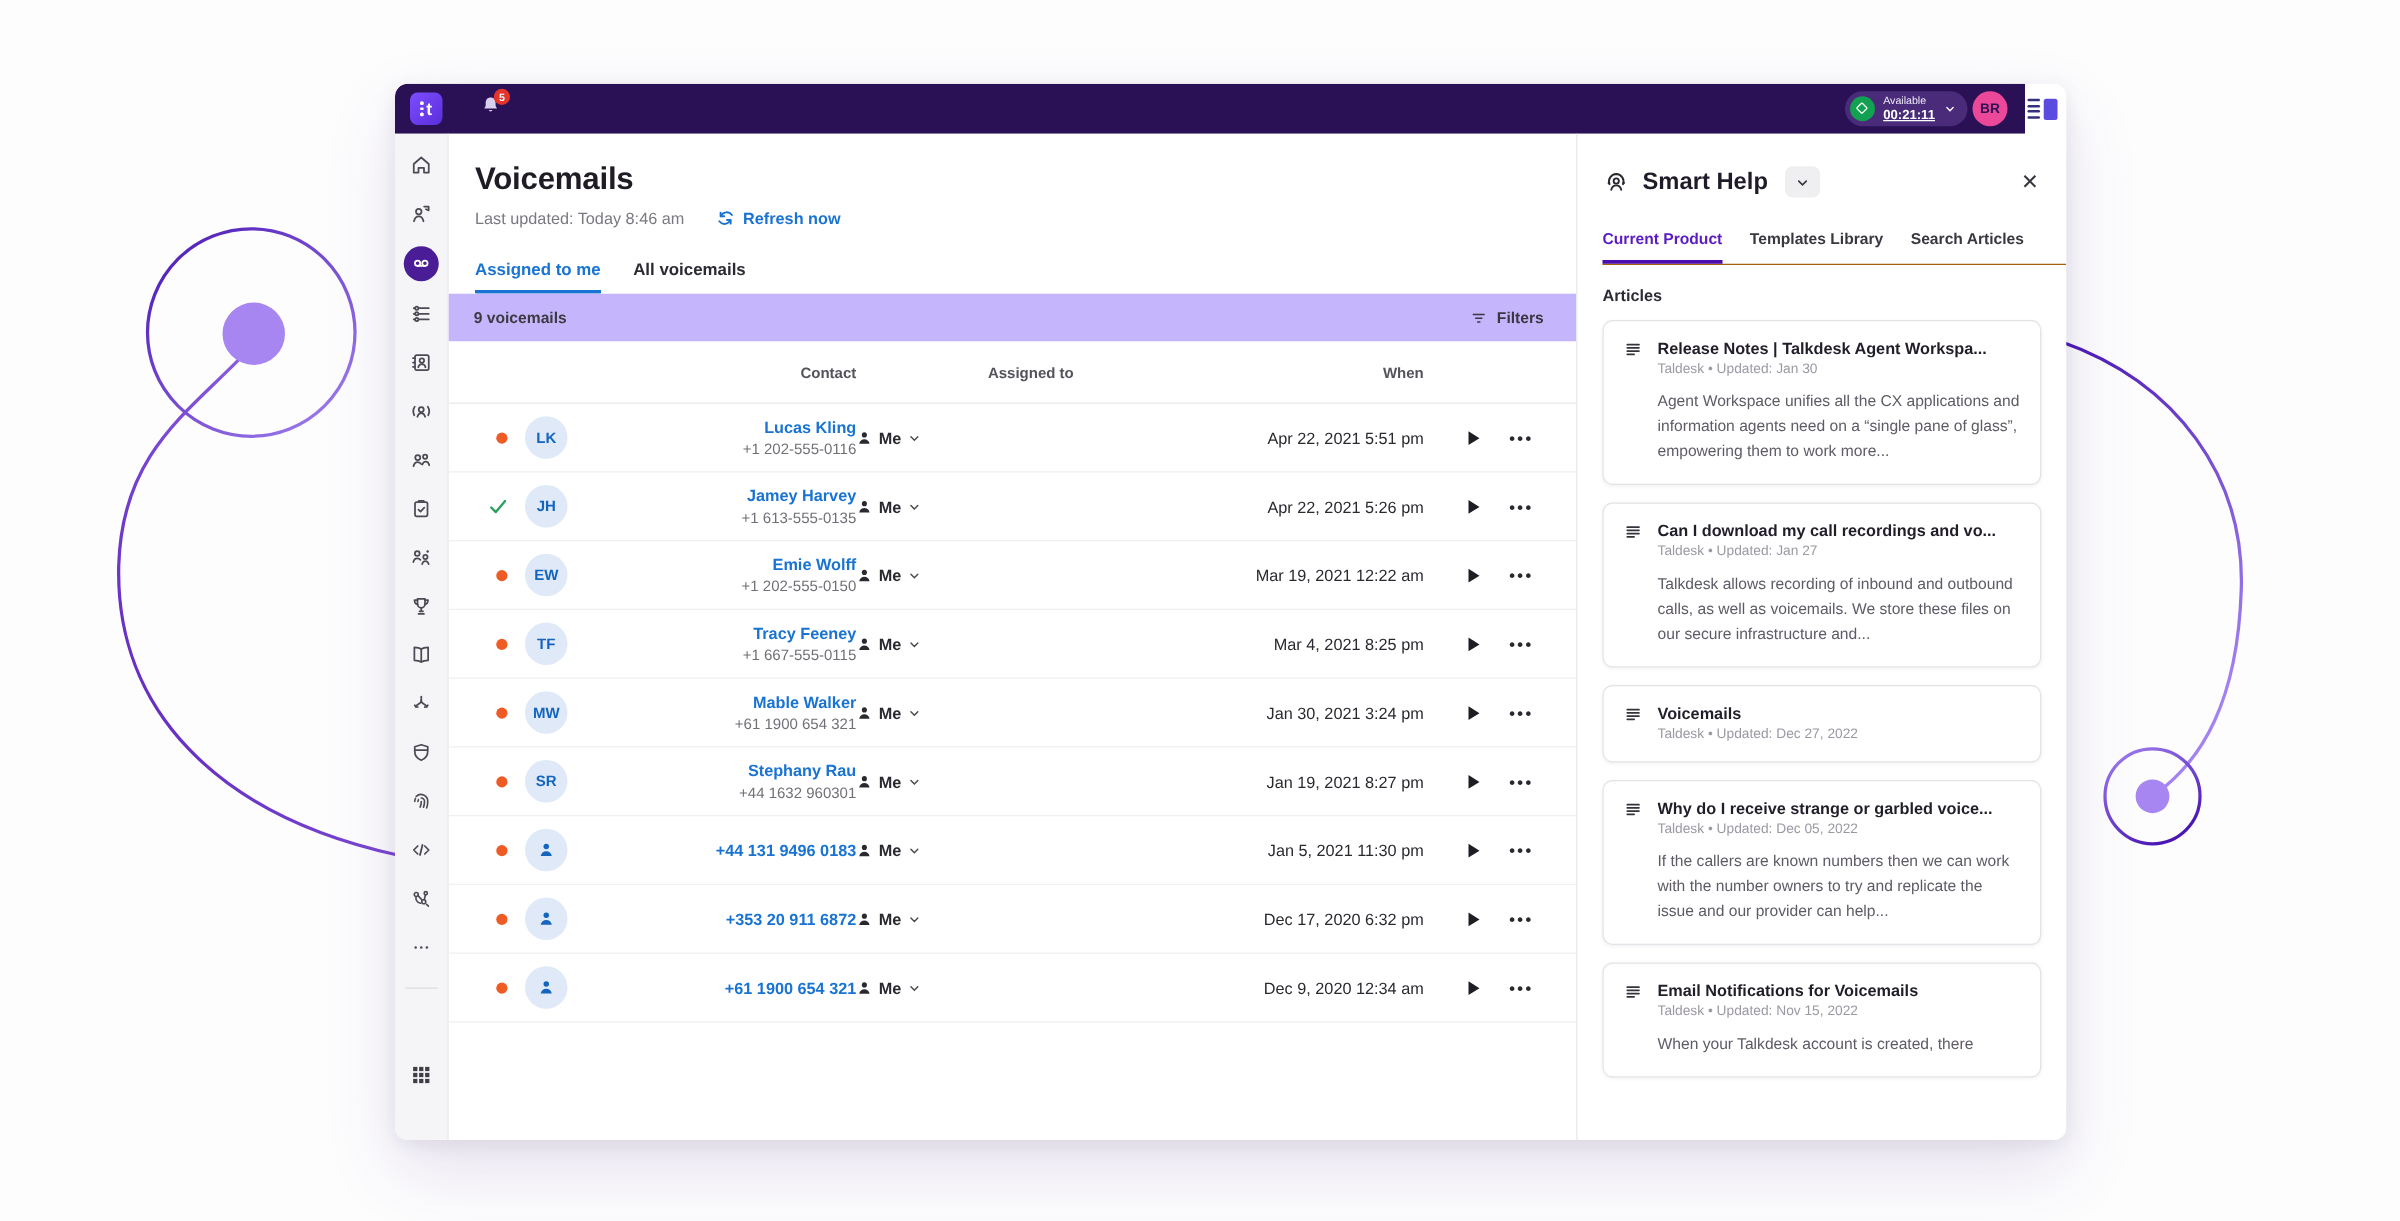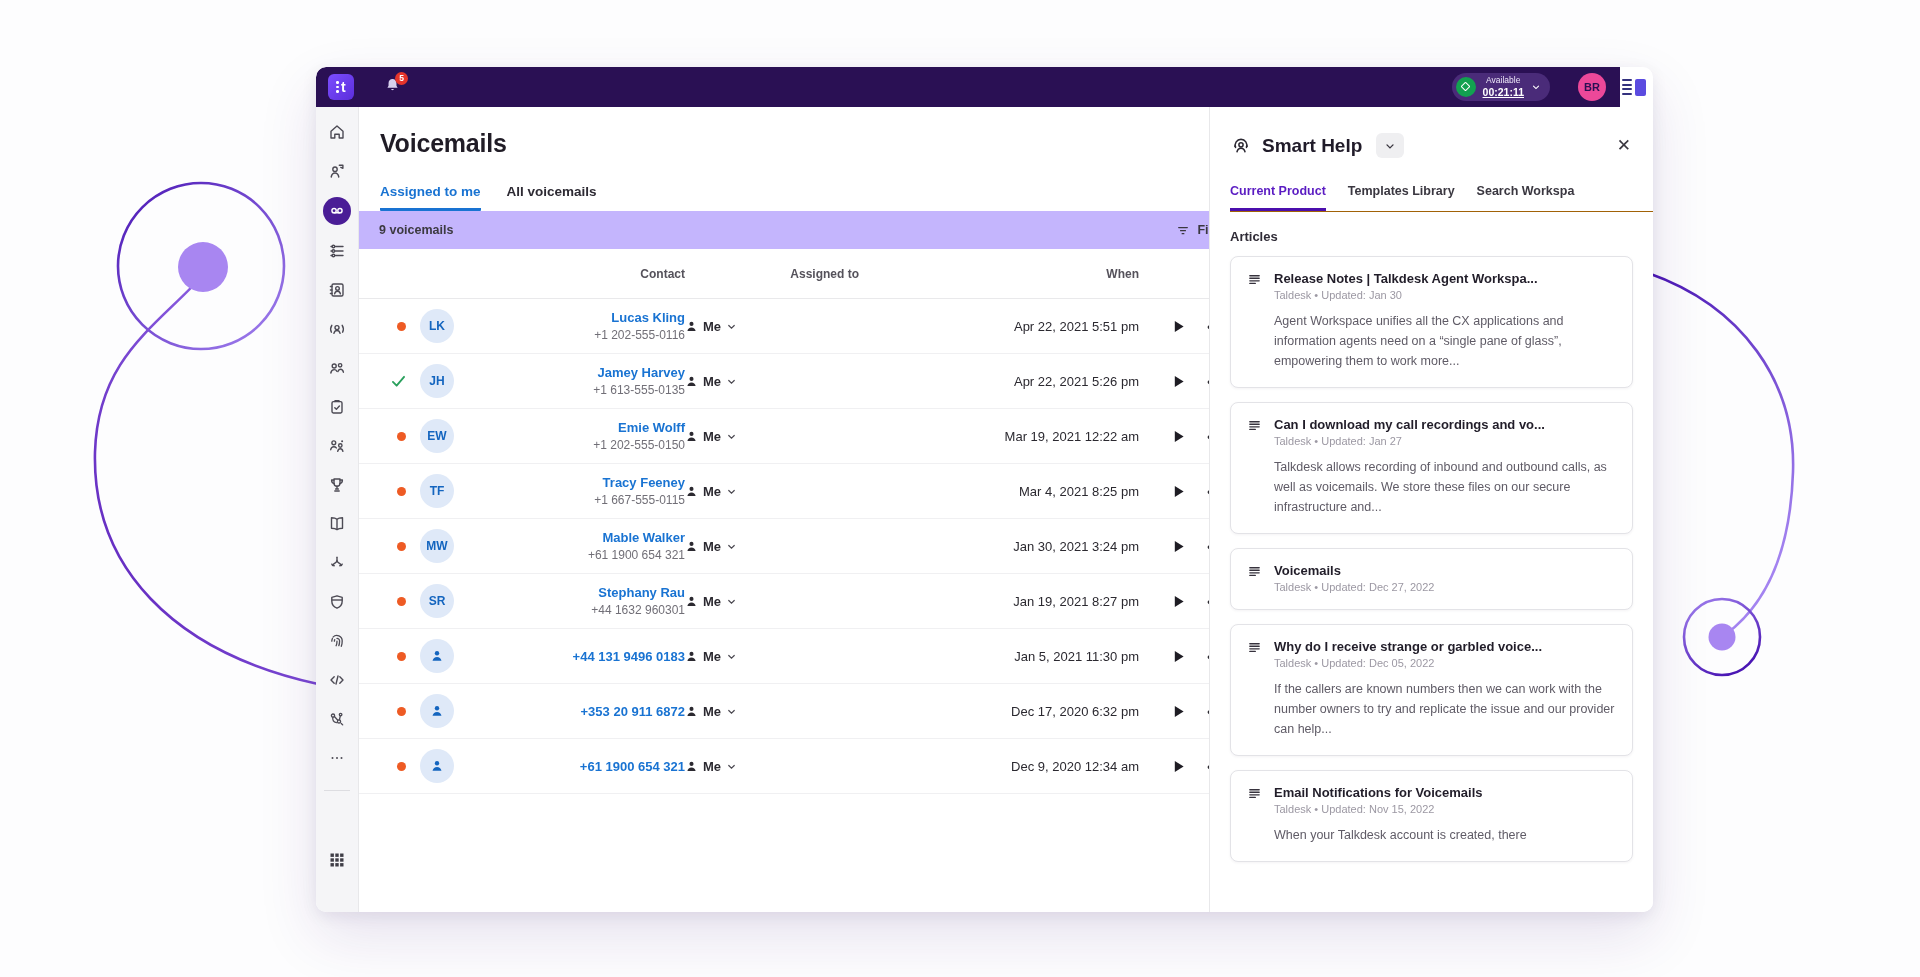--- a/index.html
+++ b/index.html
@@ -26,7 +26,7 @@
   .bell .badge { position:absolute; top:-5px; right:-7px; min-width:13px; height:13px; border-radius:7px;
     background:#E5342B; color:#fff; font-size:8.5px; font-weight:700; display:flex; align-items:center;
     justify-content:center; padding:0 3px; }
-  .tb-right { margin-left:auto; display:flex; align-items:center; gap:28px;text-align:center; }
+  .tb-right { margin-left:auto; display:flex; align-items:center; gap:4px; }
   .avail { display:flex; align-items:center; gap:7px; background:#4A2B79; border-radius:14px;
     padding:3px 9px 3px 4px; cursor:pointer; }
   .avail .gdot { width:20px; height:20px; border-radius:50%; background:#12A150; display:flex; align-items:center; justify-content:center; }

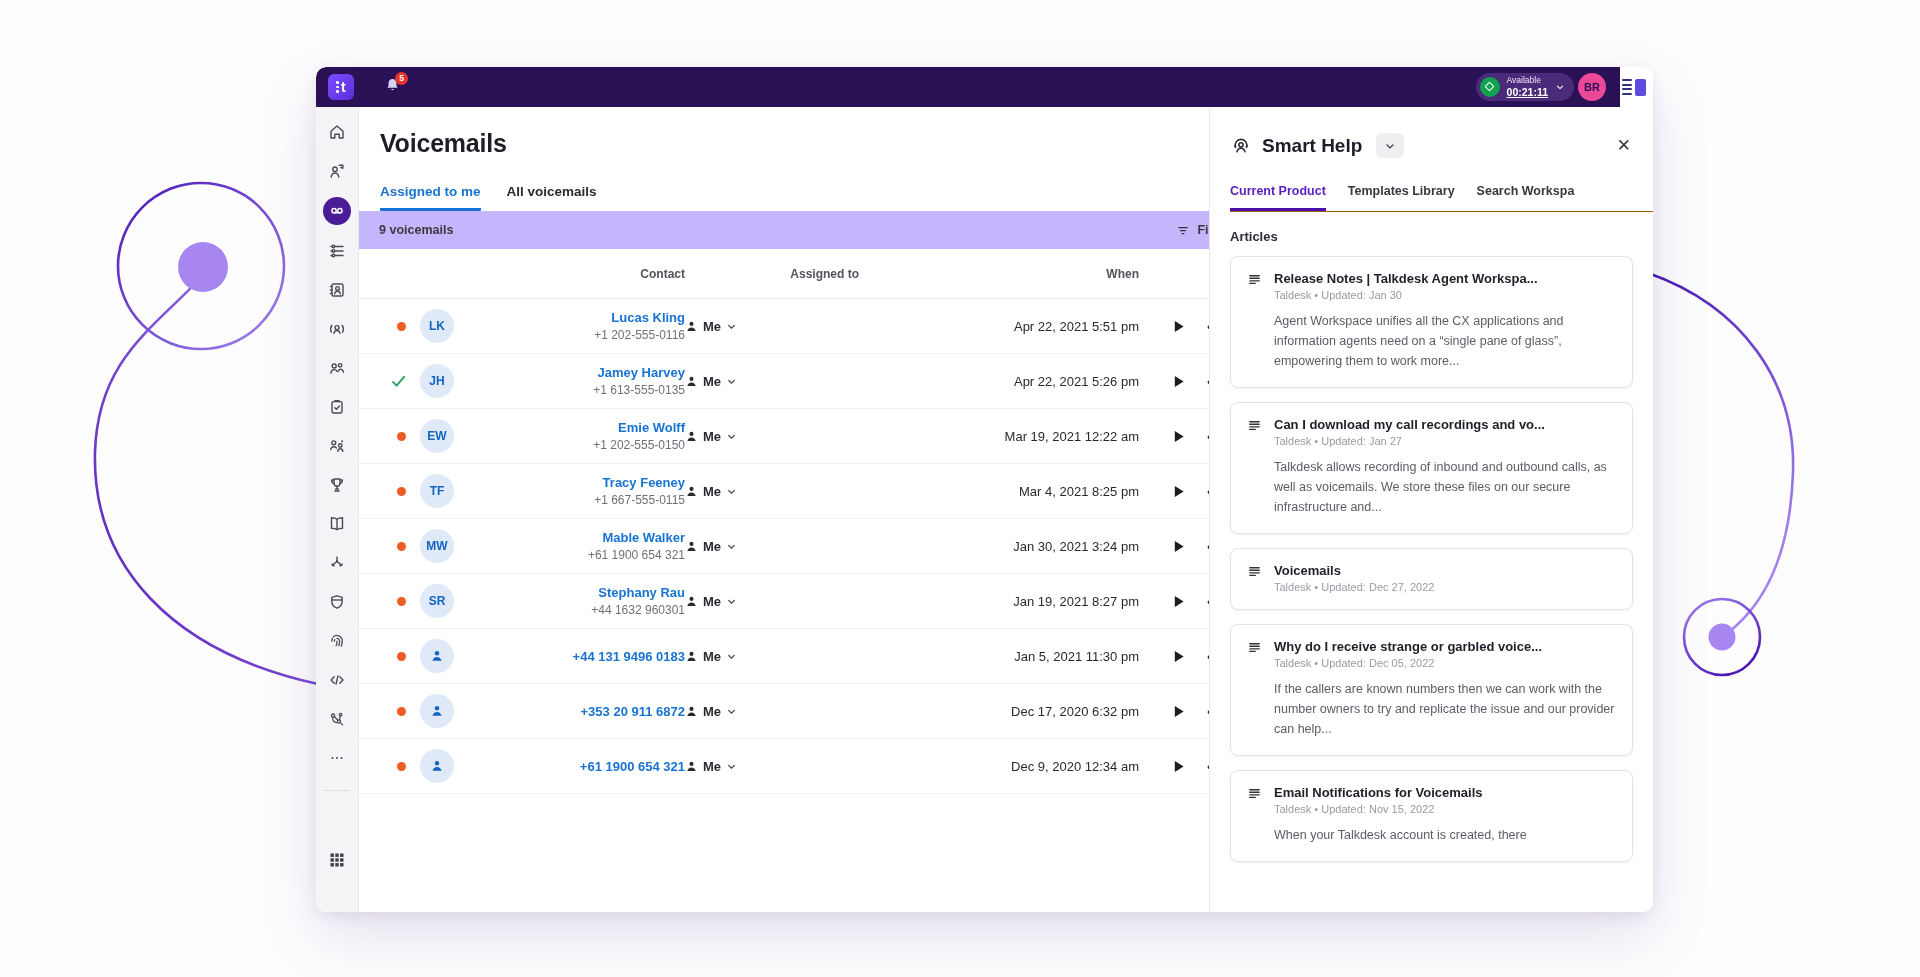--- a/index.html
+++ b/index.html
@@ -91,7 +91,7 @@
   .morebtn { letter-spacing:2px; font-weight:700; color:#2B2930; font-size:13px; }
 
   
-  .panel { position:absolute; right:0; top:40px; bottom:0; width:444px; background:#fff;
+  .panel { position:absolute; right:0; top:40px; bottom:0; width:392px; background:#fff;
     border-left:1px solid #E8E8EA; overflow:hidden; }
   .panel-head { display:flex; align-items:center; padding:26px 22px 0 20px; gap:10px; }
   .ph-title { font-size:19px; font-weight:700; color:#201B29; }

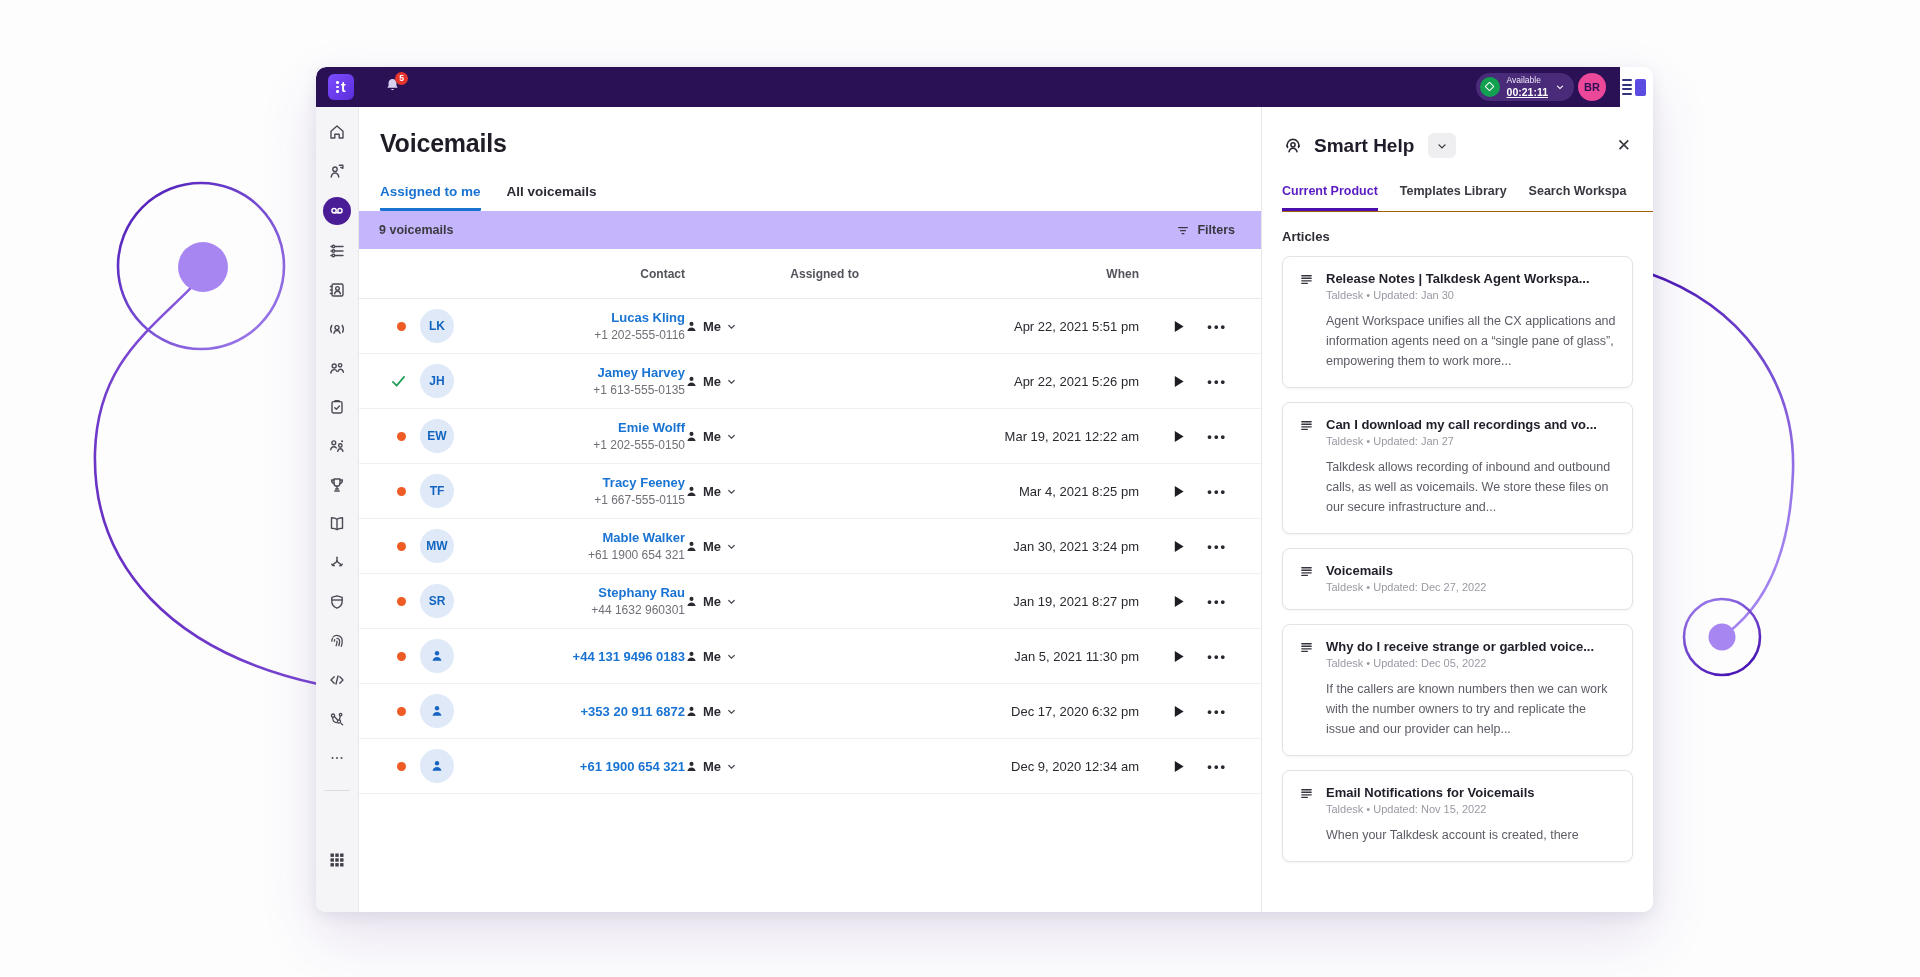--- a/index.html
+++ b/index.html
@@ -335,6 +335,18 @@
 
     <div class="main">
       <div class="page-title">Voicemails</div>
+      <div class="sub-row">
+        <span class="last-upd">Last updated: Today 8:46 am</span>
+        <span class="refresh">
+          <svg width="15" height="15" viewBox="0 0 16 16" fill="none" stroke="#1973D2" stroke-width="1.6" stroke-linecap="round" stroke-linejoin="round">
+              <path d="M13.4 5.3A5.5 5.5 0 0 0 3.9 6.4"></path>
+              <path d="M3.7 3.3v3.1h3.1"></path>
+              <path d="M2.6 10.7A5.5 5.5 0 0 0 12.1 9.6"></path>
+              <path d="M12.3 12.7V9.6H9.2"></path>
+            </svg>
+          <span>Refresh now</span>
+        </span>
+      </div>
 
       <div class="tabs">
         <div class="tab active">Assigned to me</div>

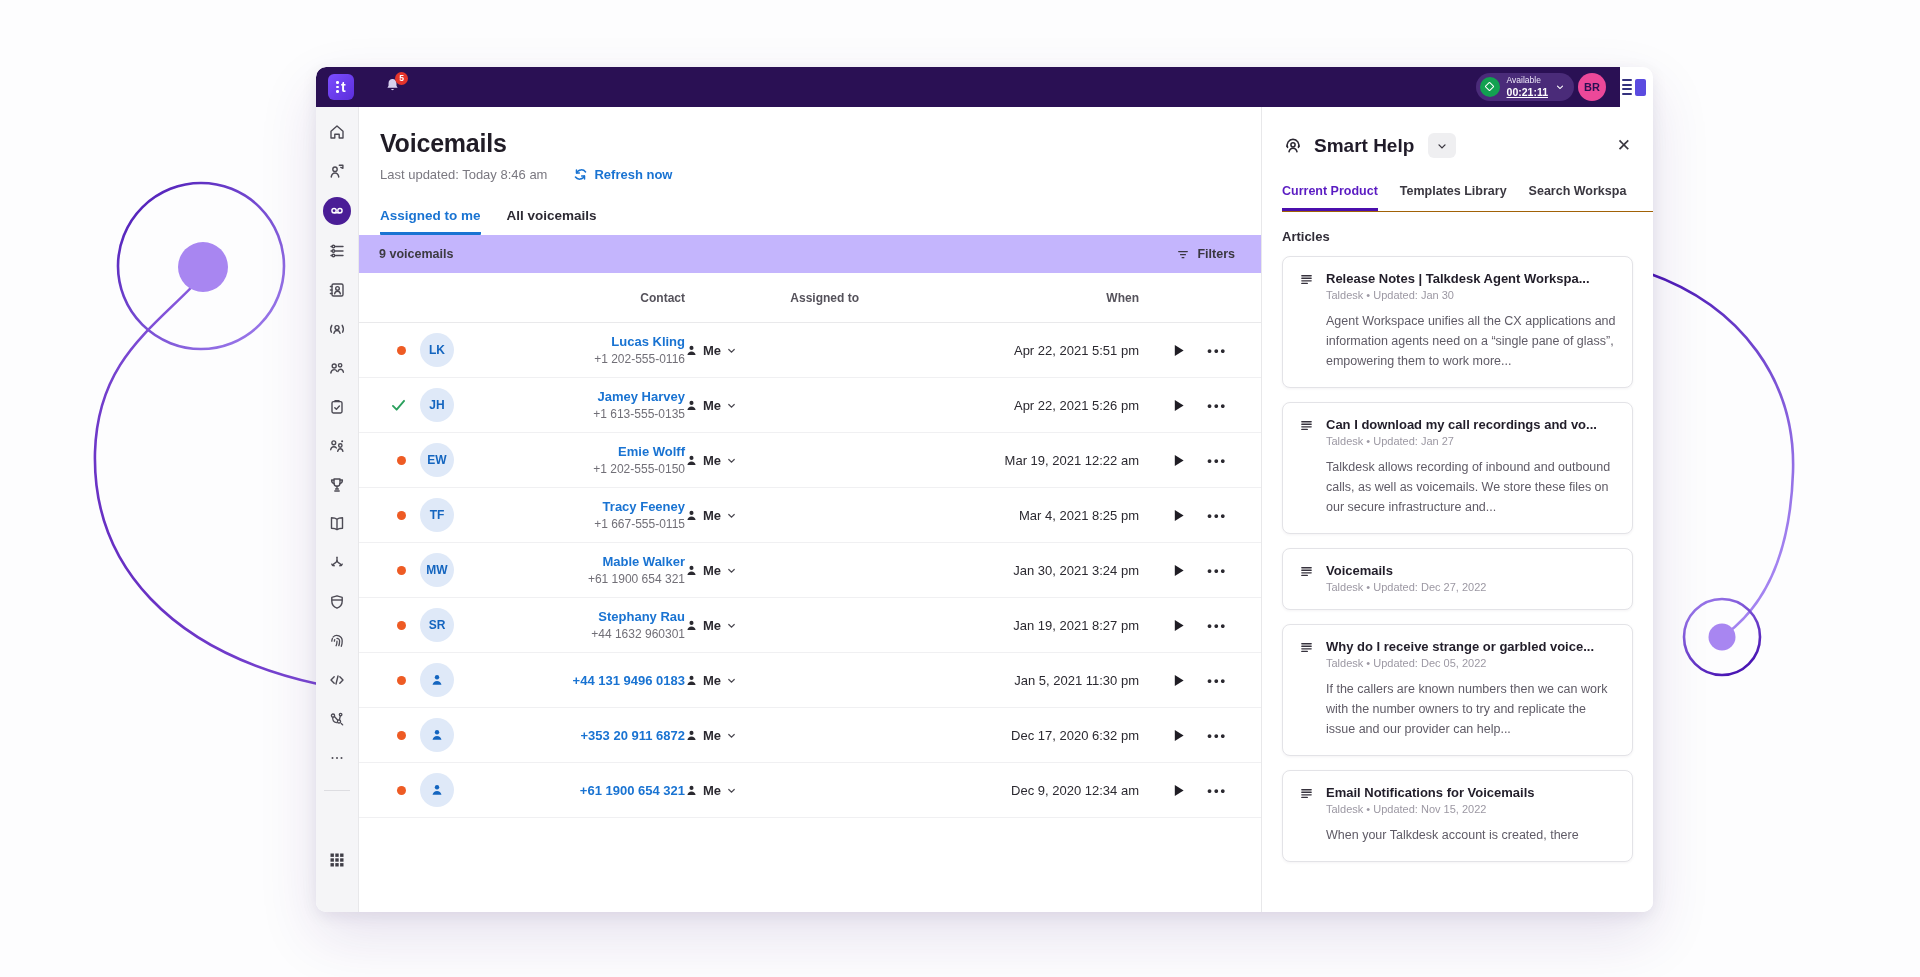--- a/index.html
+++ b/index.html
@@ -724,7 +724,7 @@
       <div class="panel-tabs">
         <span class="ptab active">Current Product</span>
         <span class="ptab">Templates Library</span>
-        <span class="ptab">Search Workspa</span>
+        <span class="ptab">Search Articles</span>
       </div>
       <div class="articles-label">Articles</div>
 

